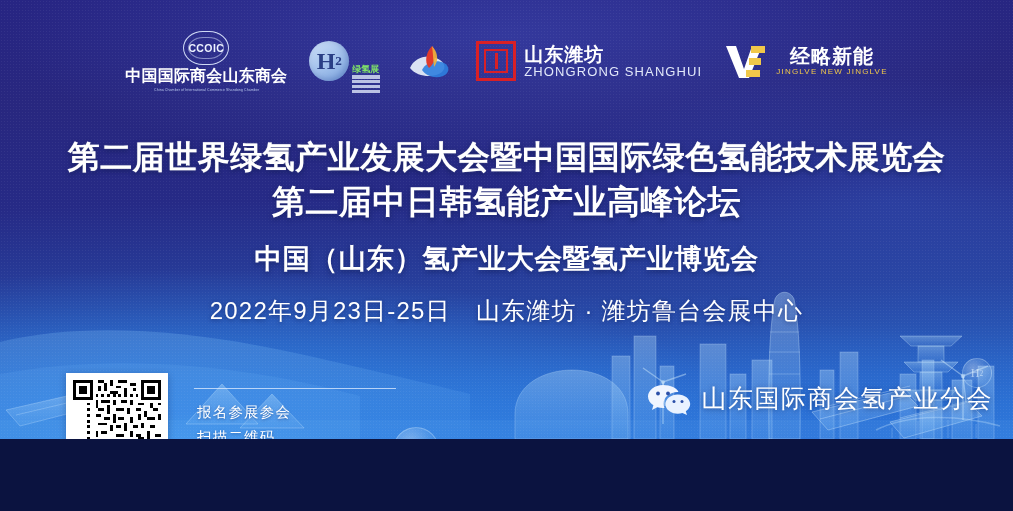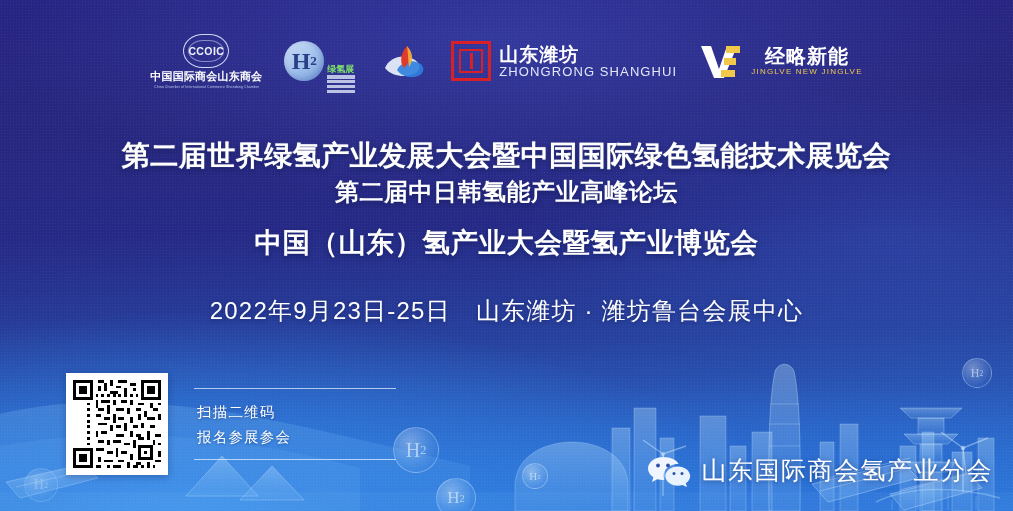--- a/index.html
+++ b/index.html
@@ -8,7 +8,7 @@
 
   .poster{
     position:relative;
-    width:1013px;height:511px;
+    width:1013px;height:439px;
     overflow:hidden;
     background:
       radial-gradient(120% 90% at 18% 108%, #3f9bf0 0%, #2f7fe0 16%, rgba(43,93,200,0.0) 52%),

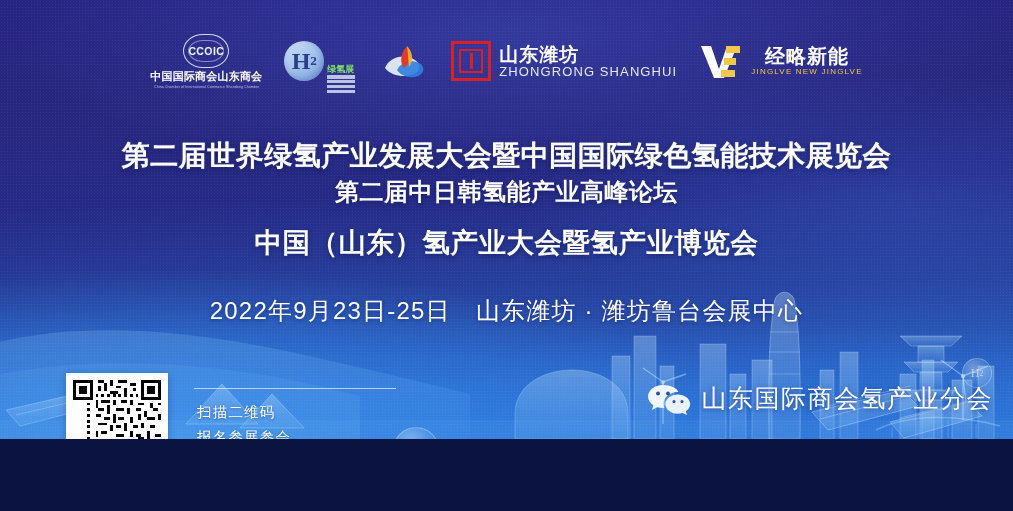--- a/index.html
+++ b/index.html
@@ -79,7 +79,7 @@
     font-size:10.5px;font-weight:bold;color:#eef3ff;letter-spacing:.4px;
     font-family:"Liberation Sans",sans-serif;z-index:1;
   }
-  .ccoic-cn{font-size:11px;color:#ffffff;font-weight:bold;letter-spacing:.2px;}
+  .ccoic-cn{font-size:16px;color:#ffffff;font-weight:bold;letter-spacing:.2px;}
   .ccoic-en{font-size:3.6px;color:#b9c7ec;letter-spacing:.1px;transform:scale(.98);}
 
   .logo-h2{display:flex;align-items:center;gap:3px;}

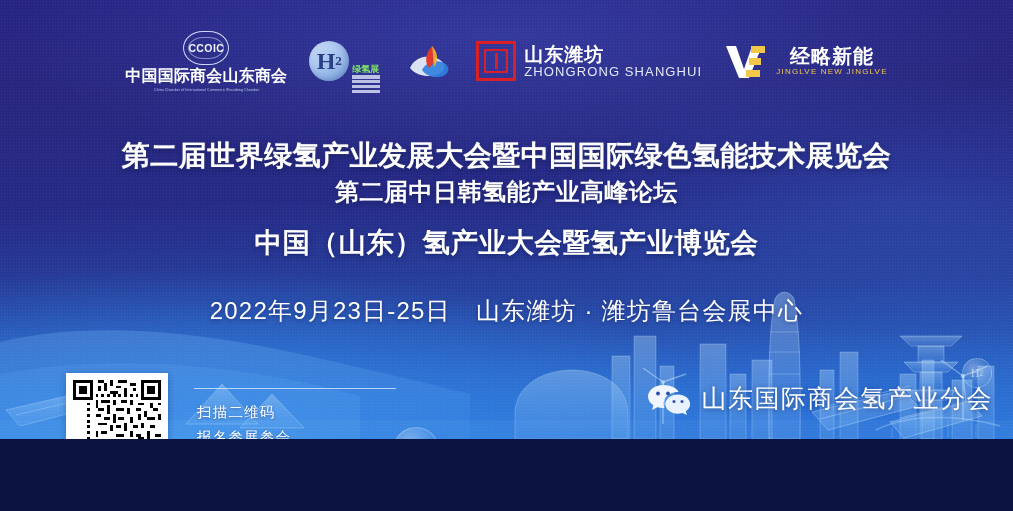--- a/index.html
+++ b/index.html
@@ -128,7 +128,7 @@
     pointer-events:none;
   }
   .title-1{
-    font-size:28px;font-weight:bold;color:#ffffff;letter-spacing:.5px;
+    font-size:32px;font-weight:bold;color:#ffffff;letter-spacing:.5px;
     line-height:1.12;
     text-shadow:0 2px 5px rgba(10,20,70,.55), 0 0 1px rgba(255,255,255,.6);
   }

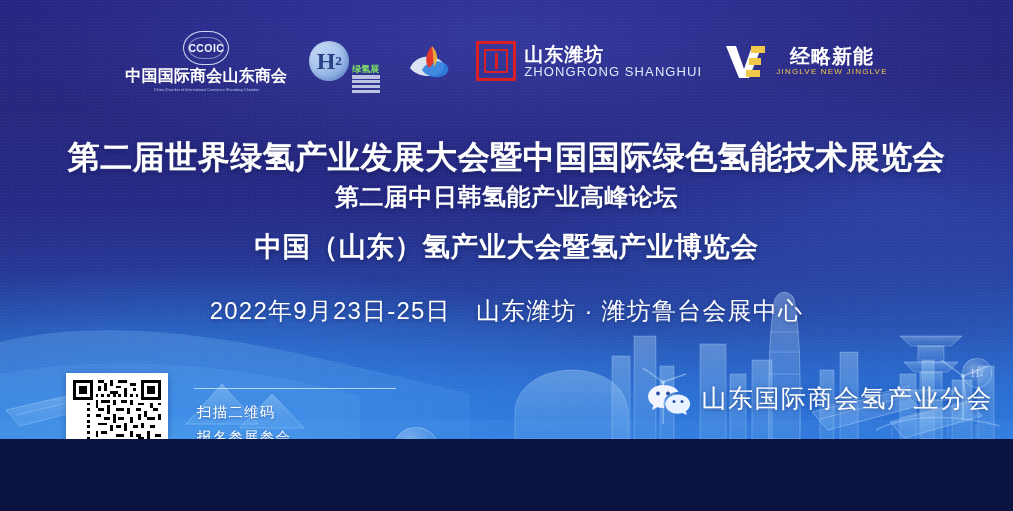--- a/index.html
+++ b/index.html
@@ -133,7 +133,7 @@
     text-shadow:0 2px 5px rgba(10,20,70,.55), 0 0 1px rgba(255,255,255,.6);
   }
   .title-2{
-    font-size:24px;font-weight:bold;color:#ffffff;letter-spacing:.5px;
+    font-size:33px;font-weight:bold;color:#ffffff;letter-spacing:.5px;
     line-height:1.3;margin-top:5px;
     text-shadow:0 2px 5px rgba(10,20,70,.5);
   }

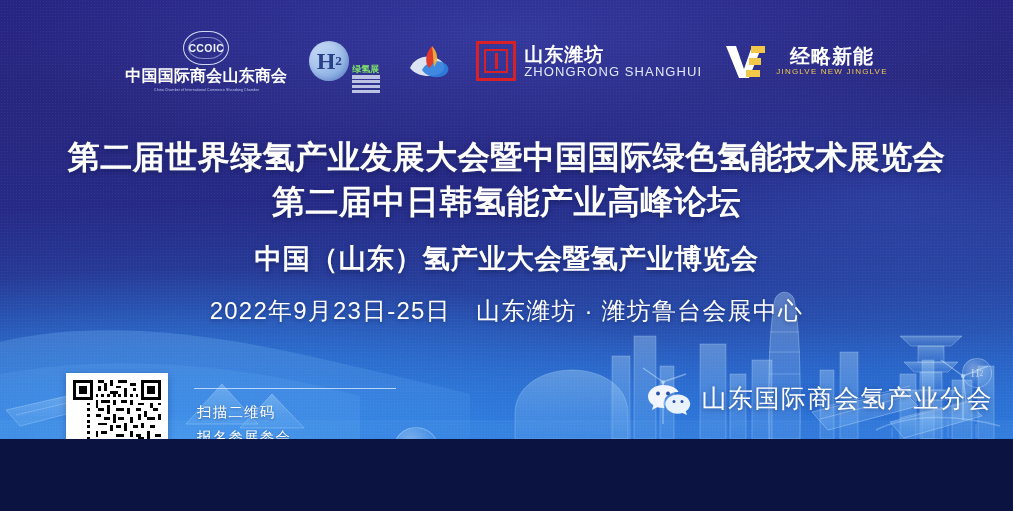--- a/index.html
+++ b/index.html
@@ -472,8 +472,8 @@
     <div class="qr-caption">
       <div class="qr-rule"></div>
       <div class="qr-lines">
+        <div>报名参展参会</div>
         <div>扫描二维码</div>
-        <div>报名参展参会</div>
       </div>
       <div class="qr-rule"></div>
     </div>

